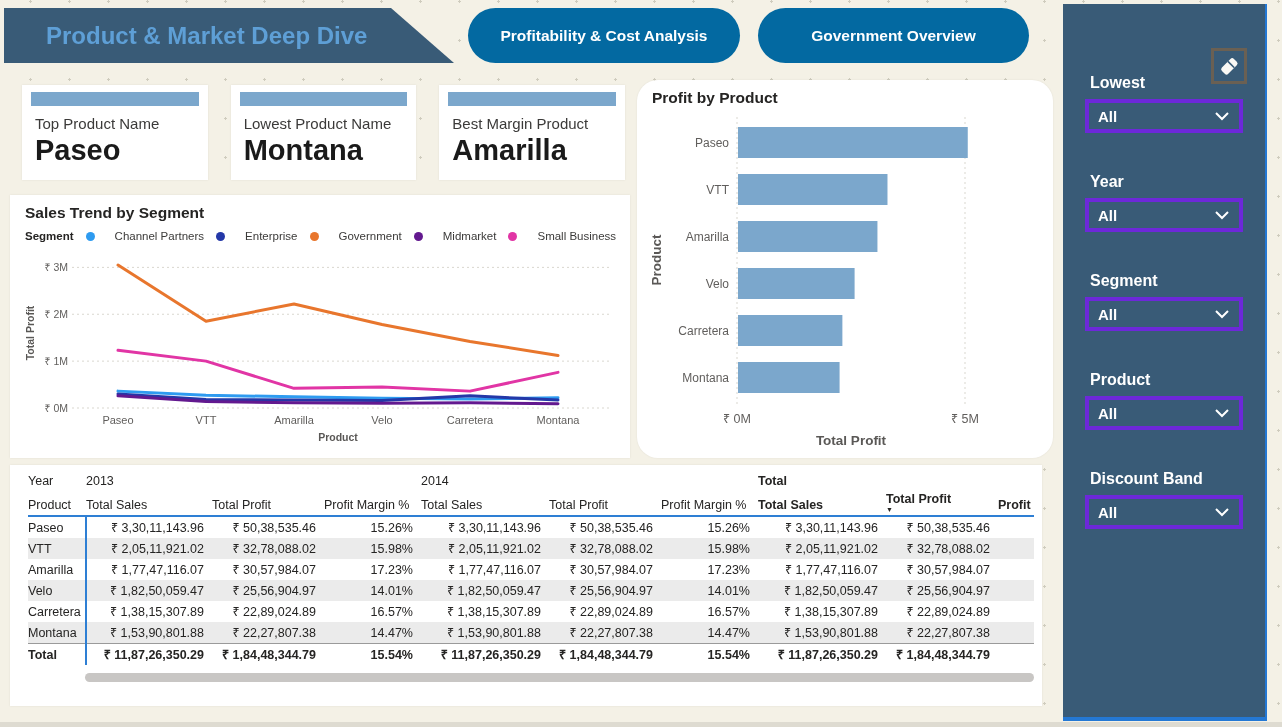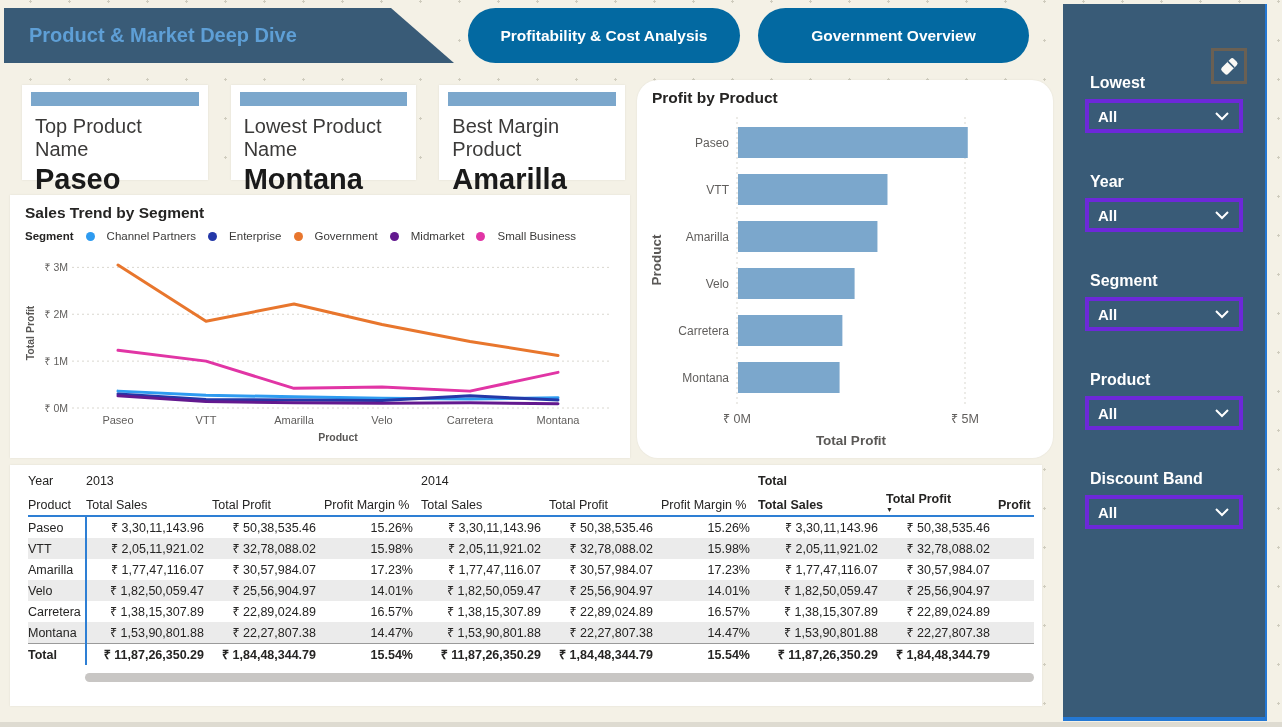--- a/index.html
+++ b/index.html
@@ -22,8 +22,8 @@
     clip-path: polygon(0 0, 387px 0, 450px 100%, 0 100%);
   }
   .banner h1 {
-    color:#5E9FD6; font-size:20px; font-weight:bold;
-    line-height:55px; padding-left:25px; white-space:nowrap;
+    color:#5E9FD6; font-size:24px; font-weight:bold;
+    line-height:55px; padding-left:42px; white-space:nowrap;
   }
   .nav-btns { position:absolute; top:8px; left:468px; display:flex; gap:18px; }
   .nav-btn {

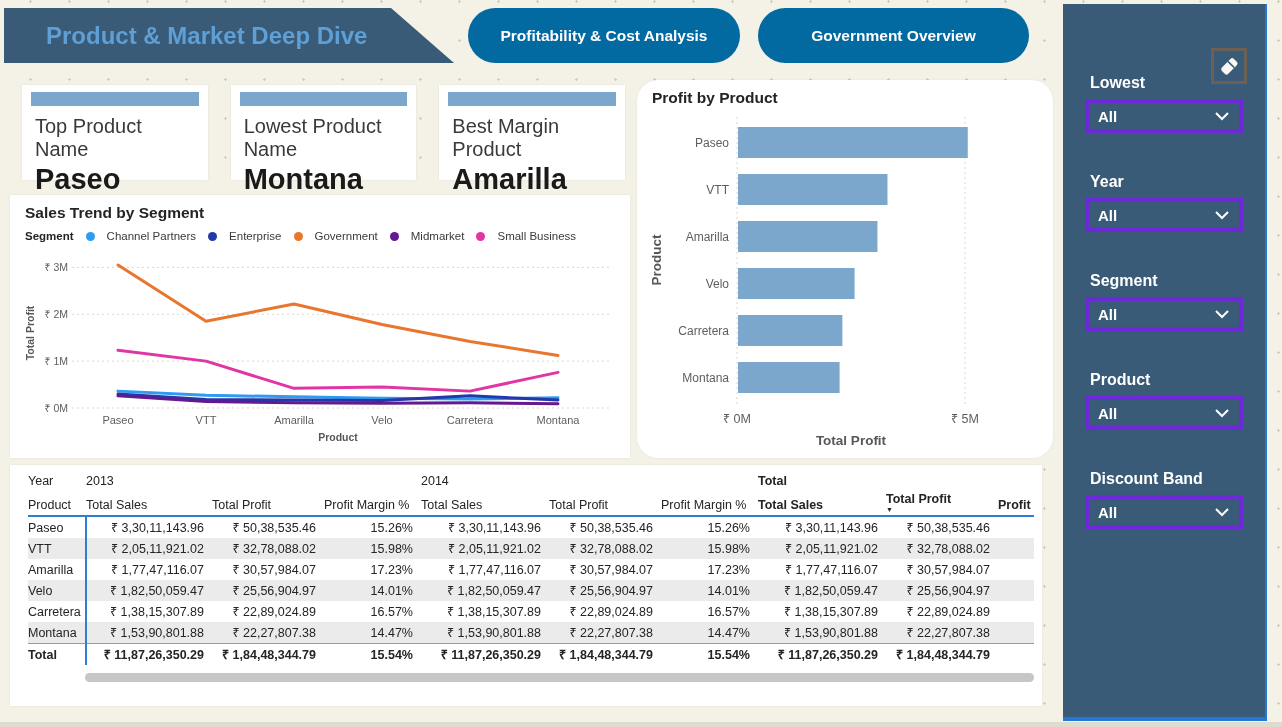--- a/index.html
+++ b/index.html
@@ -38,7 +38,7 @@
   .kpi-row { position:absolute; left:22px; top:85px; width:603px; display:flex; gap:23px; }
   .kpi { width:186px; height:95px; background:#fff; box-shadow:0 0 2px rgba(0,0,0,0.08); padding:7px 9px; }
   .kpi-strip { height:14px; background:#7BA7CC; margin-bottom:9px; }
-  .kpi-label { font-size:20px; color:#3B3A39; padding-left:4px; }
+  .kpi-label { font-size:15px; color:#3B3A39; padding-left:4px; }
   .kpi-value { font-size:29px; font-weight:bold; color:#1A1A1A; padding-left:4px; margin-top:2px; }
 
   

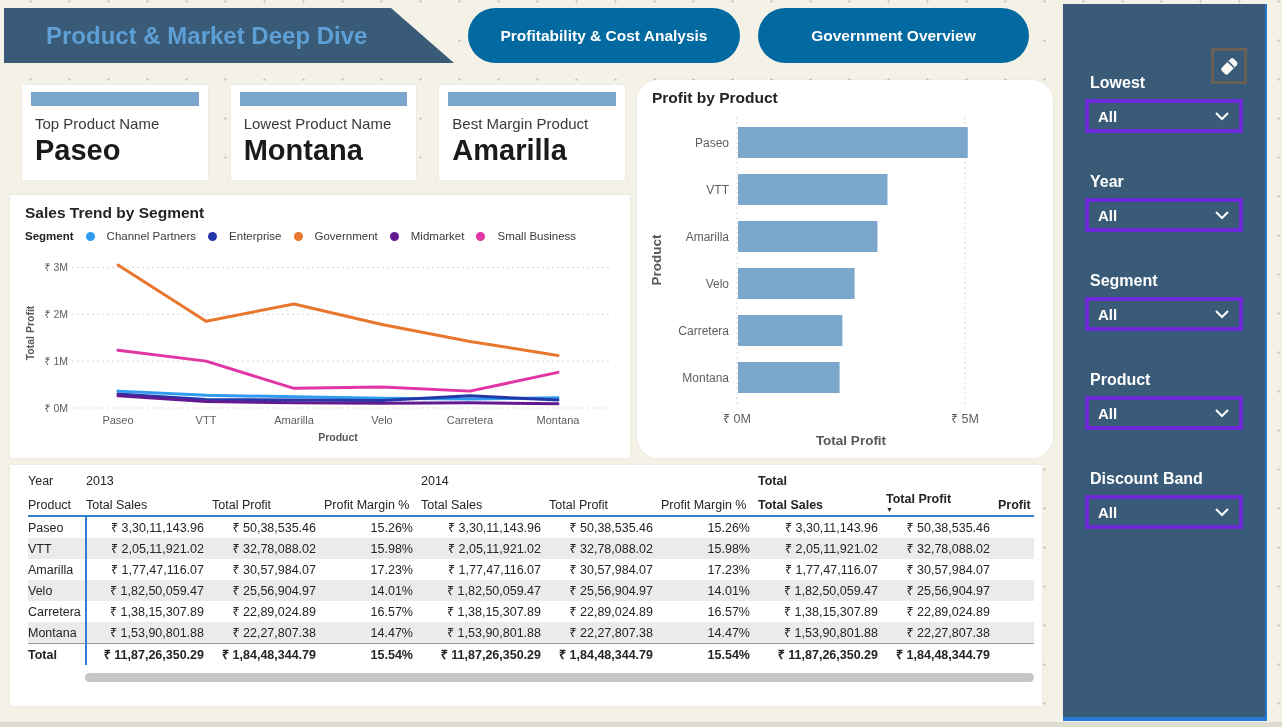--- a/index.html
+++ b/index.html
@@ -46,7 +46,7 @@
   .card-title { font-size:15.5px; font-weight:bold; color:#252423; padding:9px 0 0 15px; }
   .legend { display:flex; align-items:center; gap:12px; padding:8px 0 0 15px; font-size:11.5px; color:#3B3A39; }
   .legend .lg-title { font-weight:bold; color:#252423; }
-  .lg-item { display:flex; align-items:center; gap:12px; }
+  .lg-item { display:flex; align-items:center; gap:20px; }
   .lg-dot { width:9px; height:9px; border-radius:50%; display:inline-block; }
 
   

